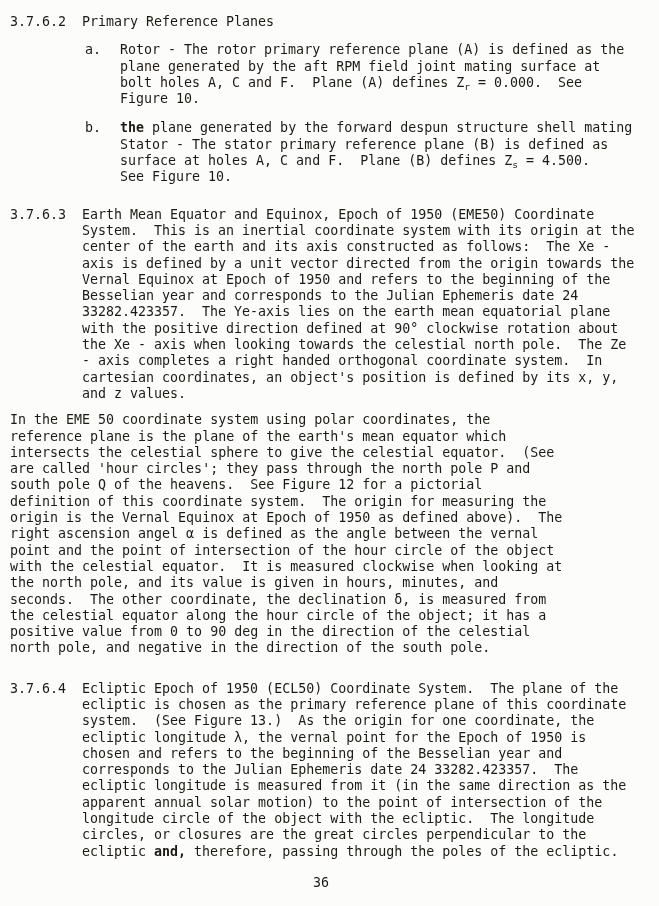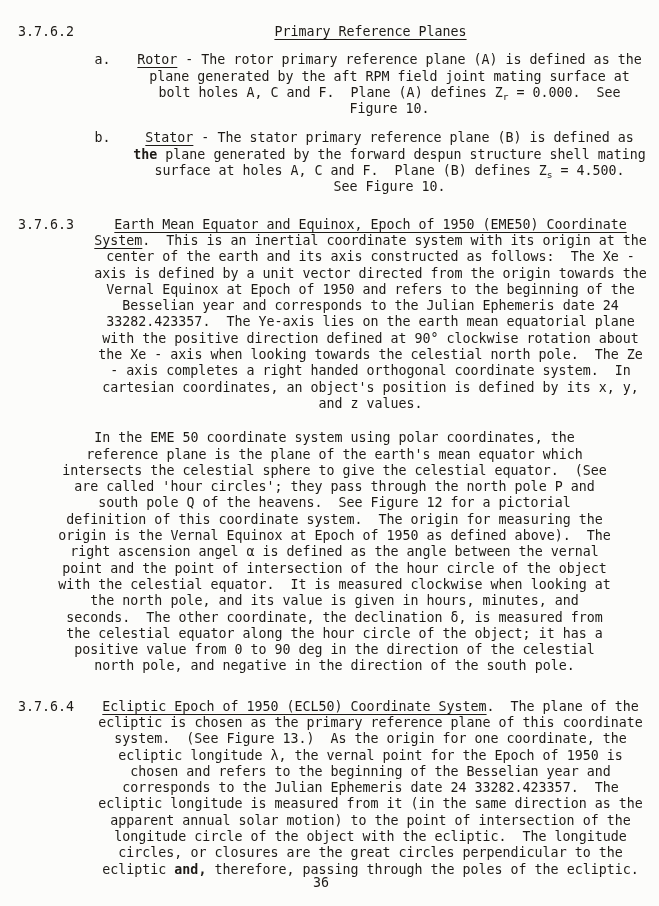--- a/index.html
+++ b/index.html
@@ -18,7 +18,7 @@
     line-height: 16.3px;
     font-weight: 500;
   }
-  .doc { padding: 24px 0 0 10px; text-align: center; }
+  .doc { padding: 14px 0 0 10px; }
   .block { display: flex; }
   .block .num { flex: 0 0 72px; width: 72px; }
   .list-block { margin-left: 75px; }

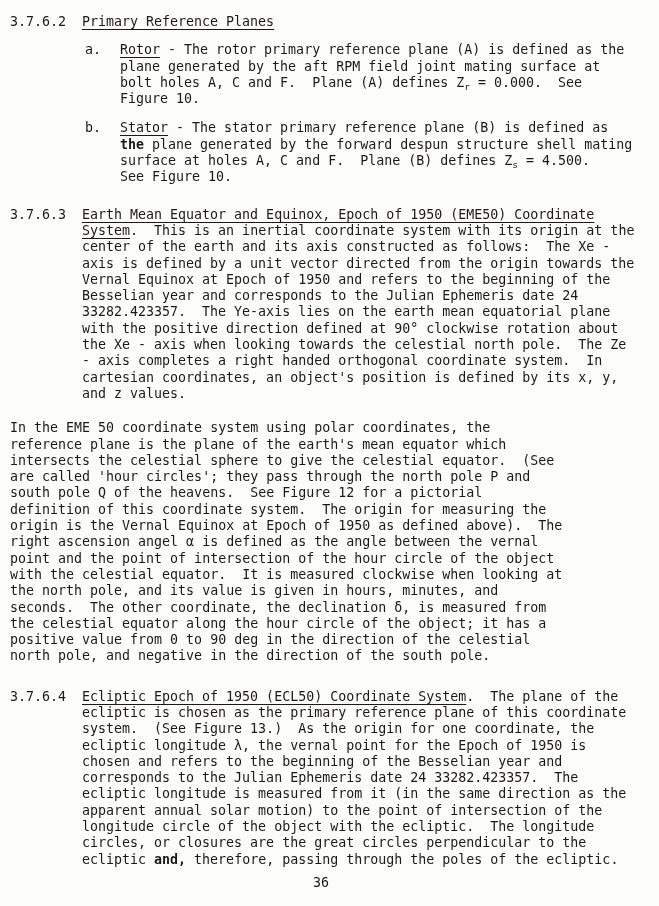--- a/index.html
+++ b/index.html
@@ -26,7 +26,6 @@
   .content { flex: 1 1 auto; min-width: 0; }
   .line { white-space: pre; }
   .ul {
-    text-decoration: underline;
     text-decoration-thickness: 1.4px;
     text-underline-offset: 3px;
   }

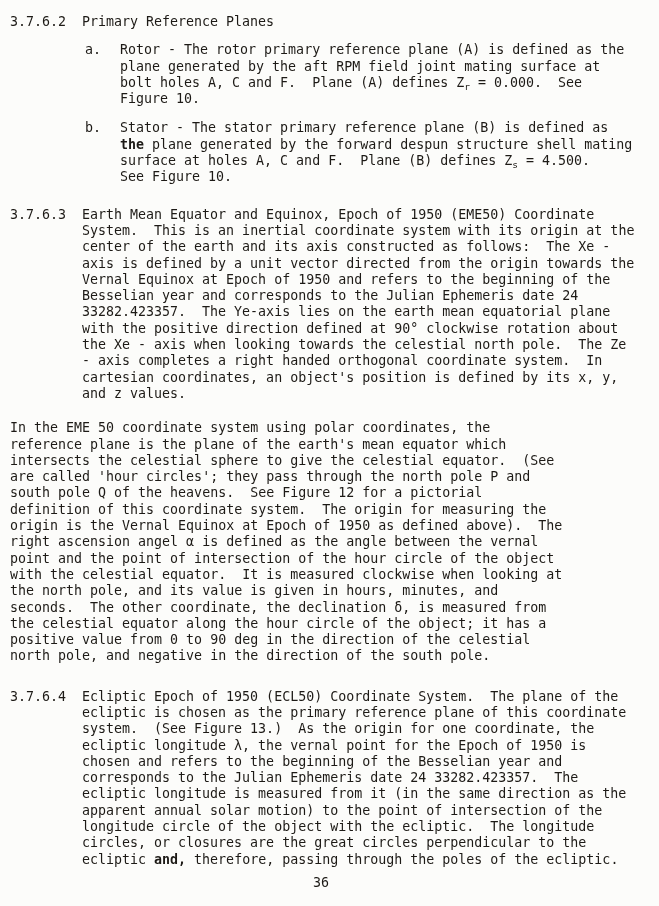--- a/index.html
+++ b/index.html
@@ -65,8 +65,8 @@
       <div class="block list-block" style="margin-top: 13px;">
         <div class="marker">b.</div>
         <div class="content">
+          <div class="line"><b>the</b> plane generated by the forward despun structure shell mating</div>
           <div class="line"><span class="ul">Stator</span> - The stator primary reference plane (B) is defined as</div>
-          <div class="line"><b>the</b> plane generated by the forward despun structure shell mating</div>
           <div class="line">surface at holes A, C and F.  Plane (B) defines Z<sub>s</sub> = 4.500.</div>
           <div class="line">See Figure 10.</div>
         </div>

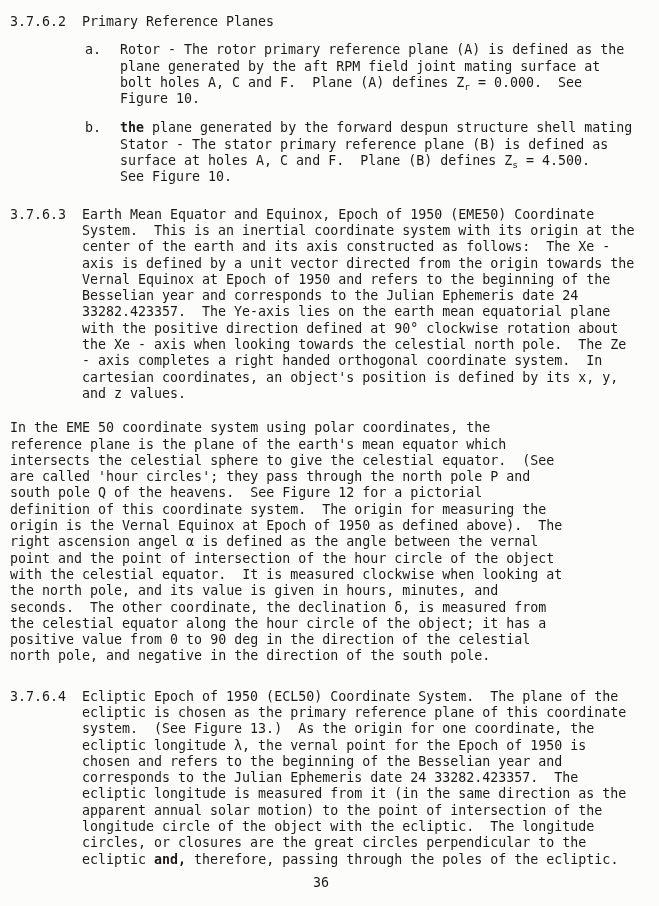--- a/index.html
+++ b/index.html
@@ -88,7 +88,7 @@
           <div class="line">and z values.</div>
         </div>
       </div>
-      <div class="block" style="margin-top: 18px;">
+      <div class="block" style="margin-top: 10px;">
         <div class="content">
           <div class="line">In the EME 50 coordinate system using polar coordinates, the</div>
           <div class="line">reference plane is the plane of the earth's mean equator which</div>

